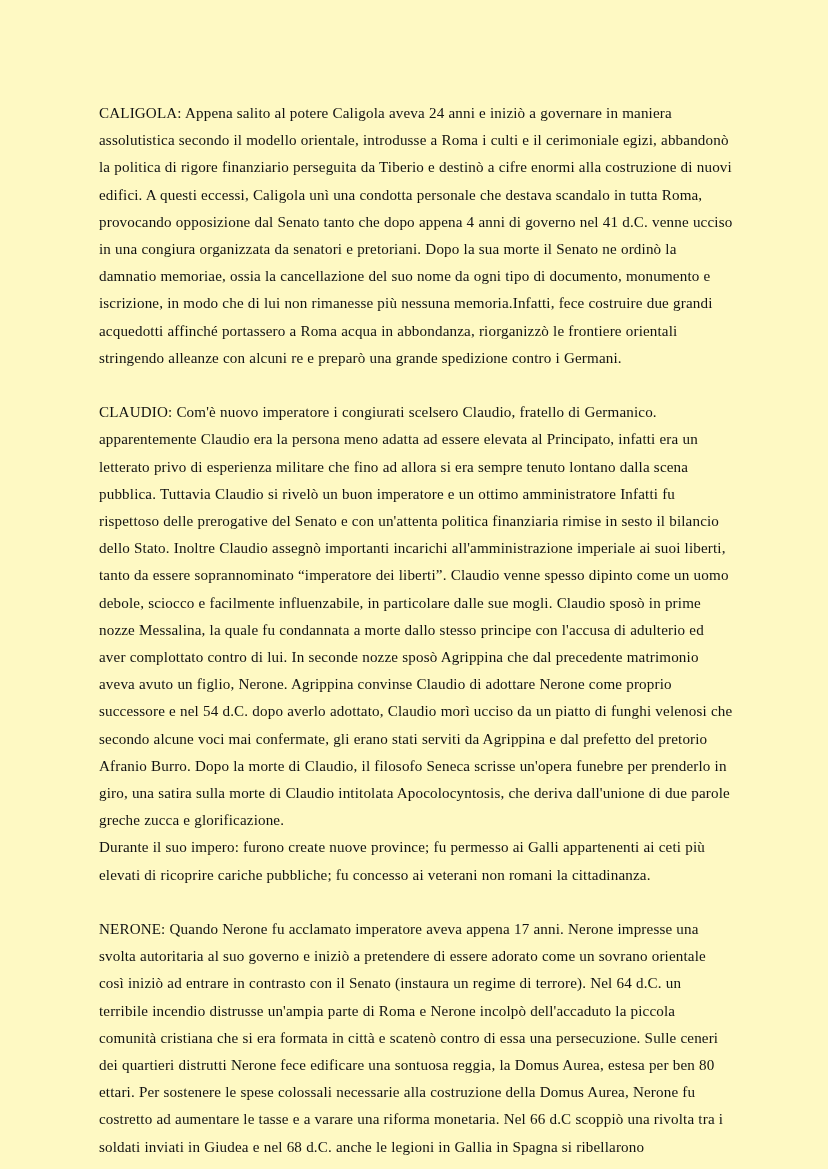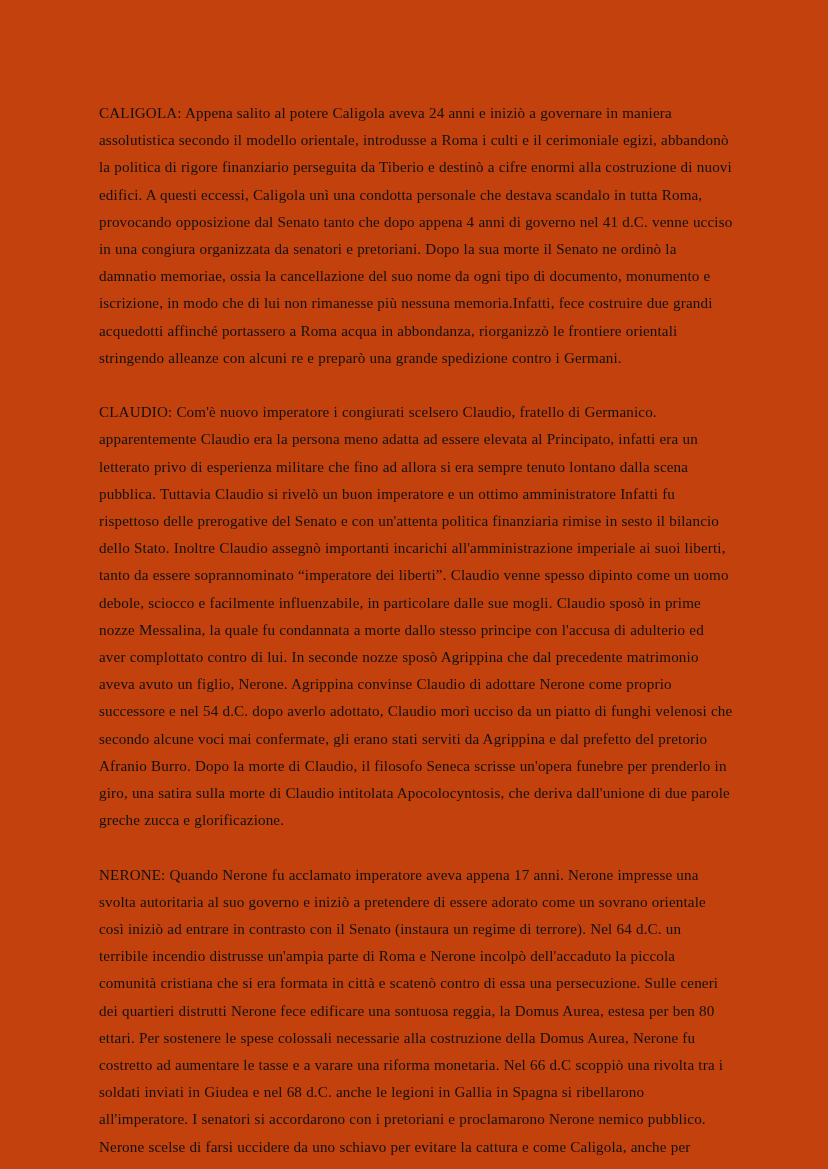--- a/index.html
+++ b/index.html
@@ -19,7 +19,7 @@
     position: relative;
     width: 828px;
     height: 1169px;
-    background: #c2410c;
+    background: #fef9c3;
     box-sizing: border-box;
   }
   #text-column {

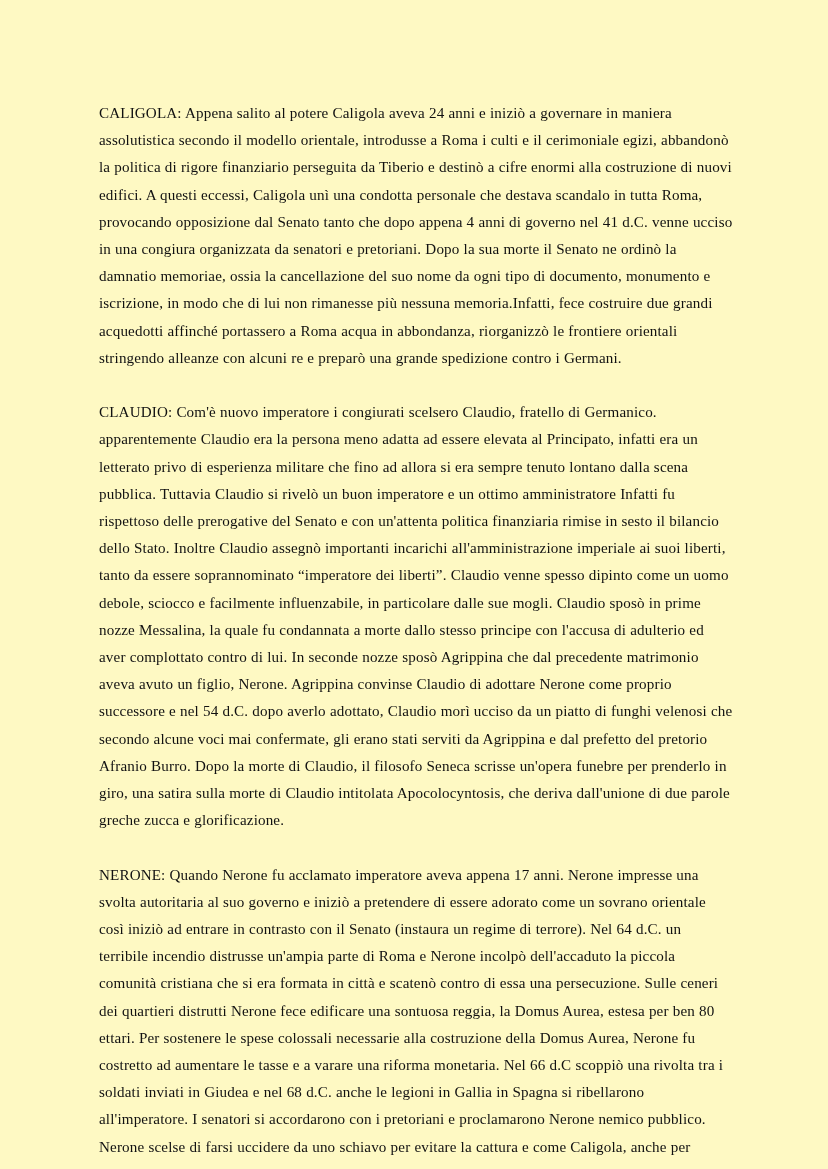--- a/index.html
+++ b/index.html
@@ -53,6 +53,7 @@
 
     <p class="para">CLAUDIO: Com'è nuovo imperatore i congiurati scelsero Claudio, fratello di Germanico. apparentemente Claudio era la persona meno adatta ad essere elevata al Principato, infatti era un letterato privo di esperienza militare che fino ad allora si era sempre tenuto lontano dalla scena pubblica. Tuttavia Claudio si rivelò un buon imperatore e un ottimo amministratore Infatti fu rispettoso delle prerogative del Senato e con un'attenta politica finanziaria rimise in sesto il bilancio dello Stato. Inoltre Claudio assegnò importanti incarichi all'amministrazione imperiale ai suoi liberti, tanto da essere soprannominato “imperatore dei liberti”. Claudio venne spesso dipinto come un uomo debole, sciocco e facilmente influenzabile, in particolare dalle sue mogli. Claudio sposò in prime nozze Messalina, la quale fu condannata a morte dallo stesso principe con l'accusa di adulterio ed aver complottato contro di lui. In seconde nozze sposò Agrippina che dal precedente matrimonio aveva avuto un figlio, Nerone. Agrippina convinse Claudio di adottare Nerone come proprio successore e nel 54 d.C. dopo averlo adottato, Claudio morì ucciso da un piatto di funghi velenosi che secondo alcune voci mai confermate, gli erano stati serviti da Agrippina e dal prefetto del pretorio Afranio Burro. Dopo la morte di Claudio, il filosofo Seneca scrisse un'opera funebre per prenderlo in giro, una satira sulla morte di Claudio intitolata Apocolocyntosis, che deriva dall'unione di due parole greche zucca e glorificazione.</p>
 
+    <p class="para">Durante il suo impero: furono create nuove province; fu permesso ai Galli appartenenti ai ceti più elevati di ricoprire cariche pubbliche; fu concesso ai veterani non romani la cittadinanza.</p>
 
     <div class="para-gap"></div>
 

